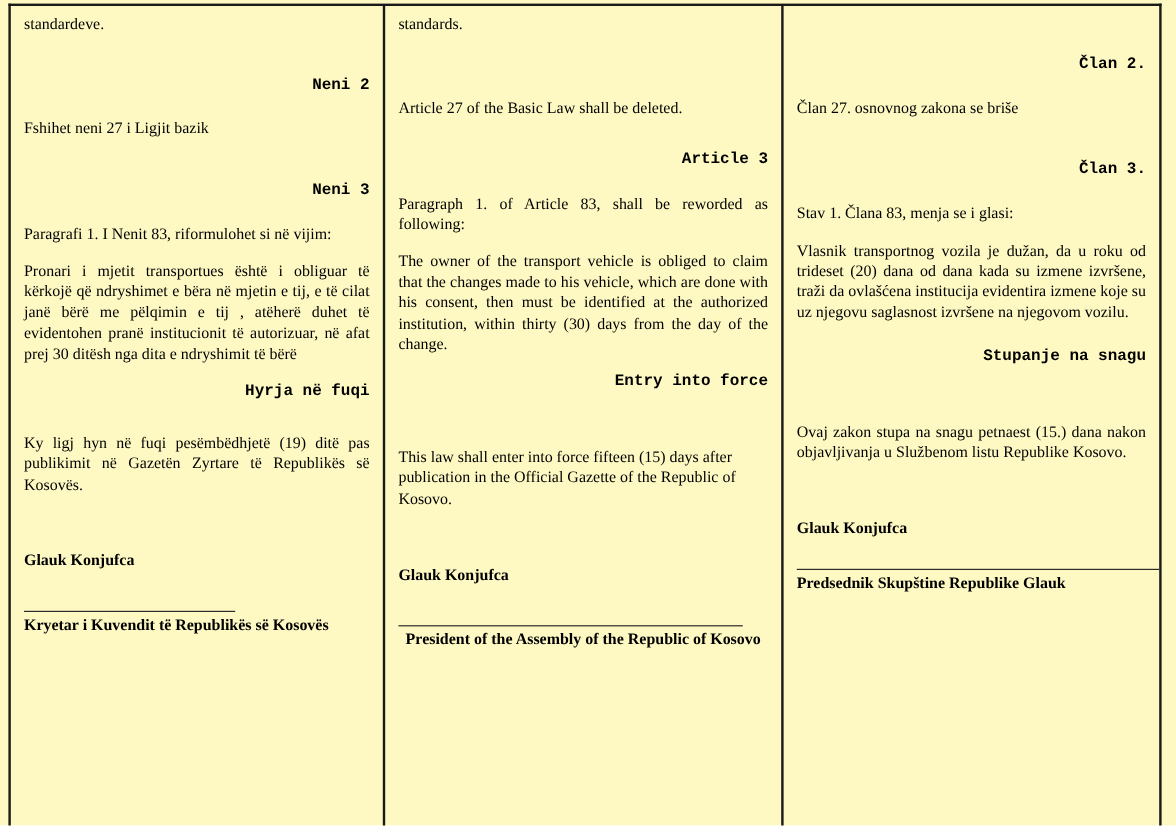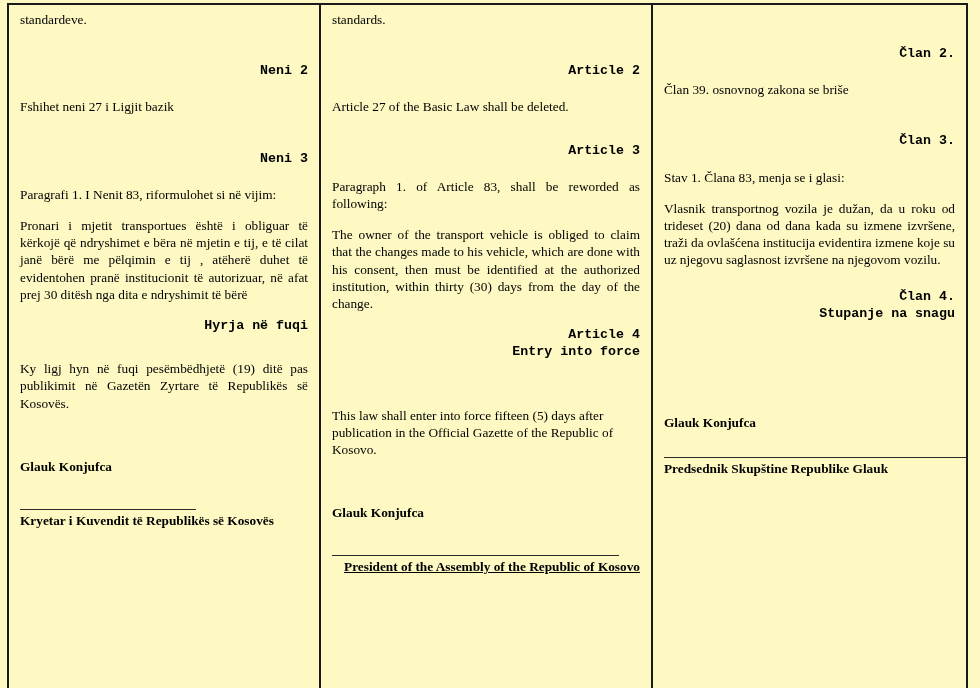--- a/index.html
+++ b/index.html
@@ -142,7 +142,6 @@
 
       <div class="spacer-xl"></div>
 
-      <p class="heading">Article 2</p>
 
       <div class="spacer-m"></div>
 

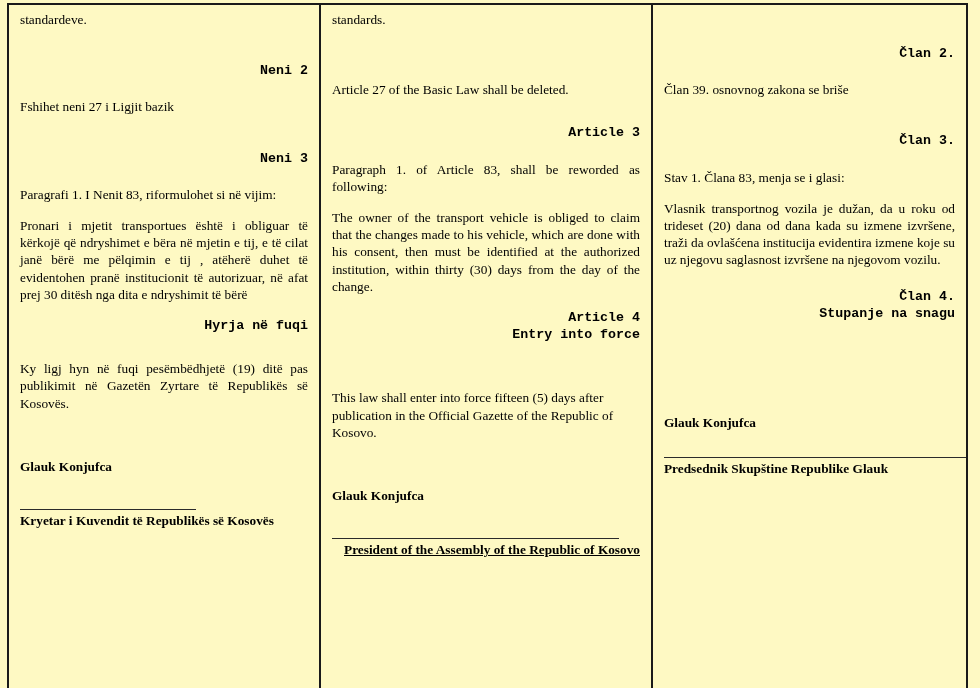--- a/index.html
+++ b/index.html
@@ -186,7 +186,7 @@
 
       <div class="spacer-m"></div>
 
-      <p class="p left">Član 39. osnovnog zakona se briše</p>
+      <p class="p left">Član 27. osnovnog zakona se briše</p>
 
       <div class="spacer-xl"></div>
 

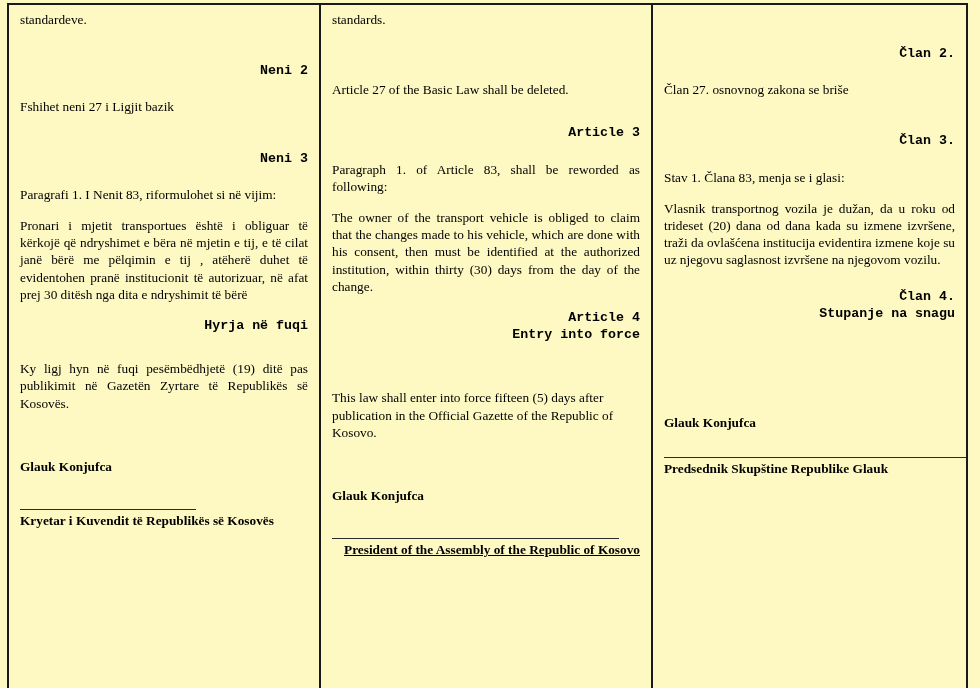--- a/index.html
+++ b/index.html
@@ -202,7 +202,6 @@
 
       <div class="spacer-m"></div>
 
-      <p class="heading">Član 4.</p>
       <p class="heading">Stupanje na snagu</p>
 
       <div class="spacer-xxl"></div>

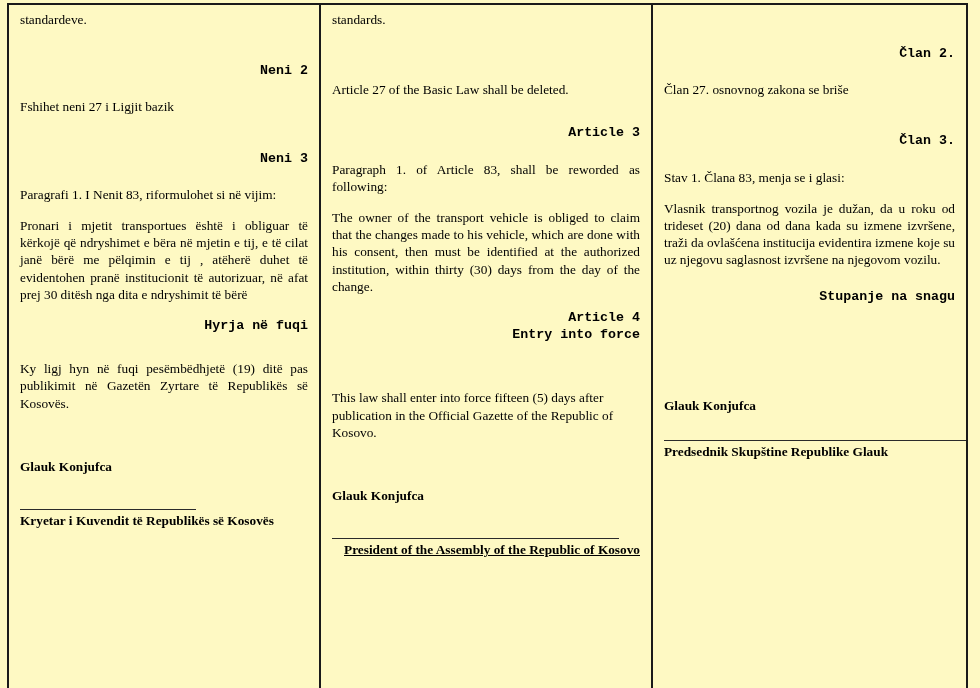--- a/index.html
+++ b/index.html
@@ -161,7 +161,6 @@
 
       <div class="spacer-s"></div>
 
-      <p class="heading">Article 4</p>
       <p class="heading">Entry into force</p>
 
       <div class="spacer-xxl"></div>

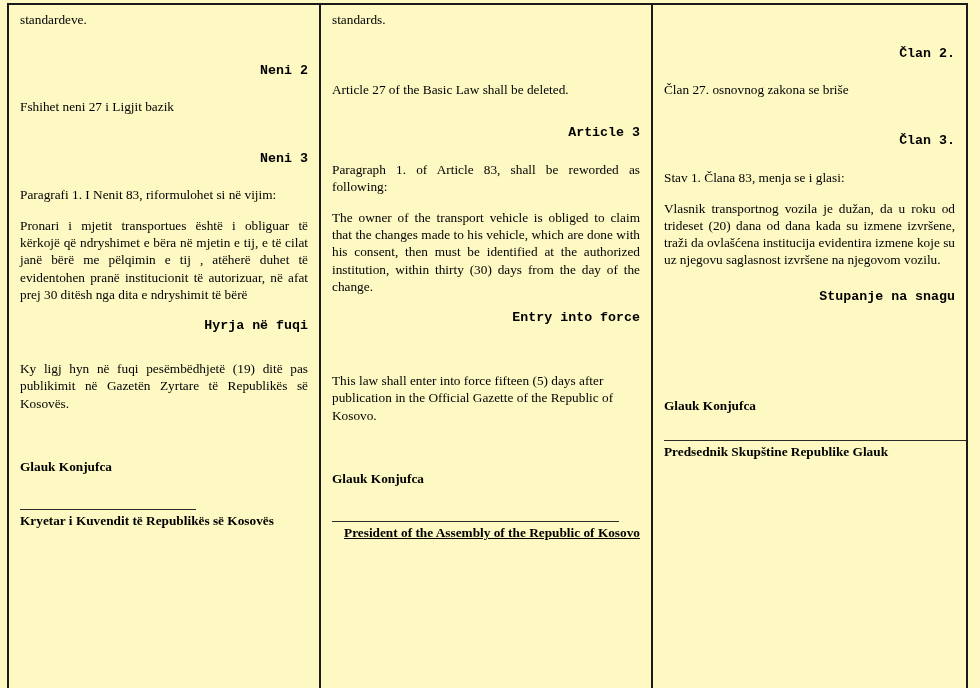--- a/index.html
+++ b/index.html
@@ -205,6 +205,7 @@
 
       <div class="spacer-xxl"></div>
 
+      <p class="p">Ovaj zakon stupa na snagu petnaest (15.) dana nakon objavljivanja u Službenom listu Republike Kosovo.</p>
 
       <div class="spacer-xxl"></div>
 

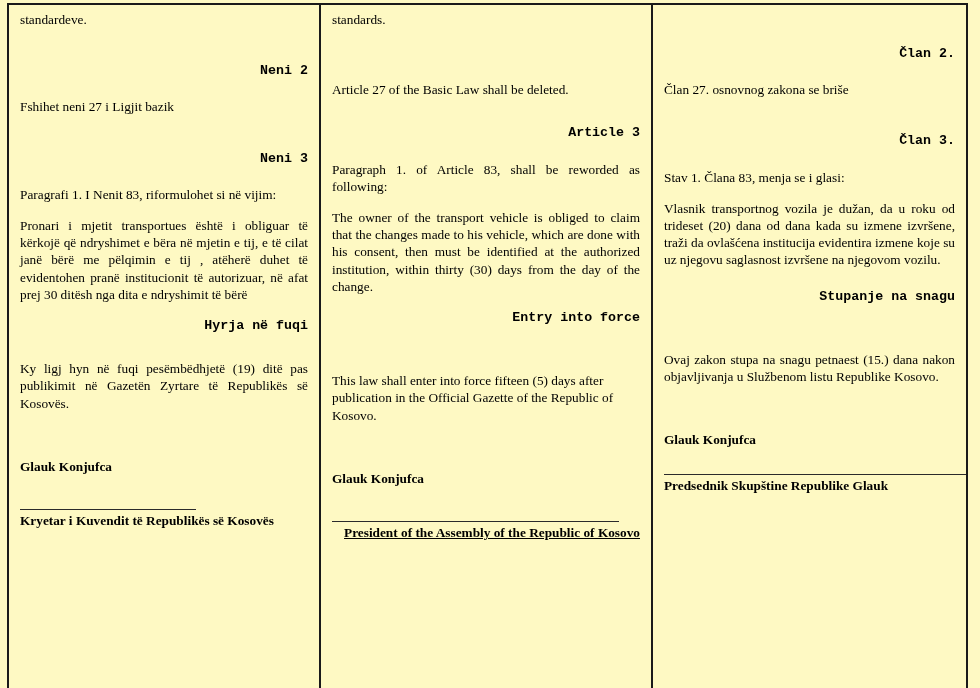--- a/index.html
+++ b/index.html
@@ -165,7 +165,7 @@
 
       <div class="spacer-xxl"></div>
 
-      <p class="p left">This law shall enter into force fifteen (5) days after publication in the Official Gazette of the Republic of Kosovo.</p>
+      <p class="p left">This law shall enter into force fifteen (15) days after publication in the Official Gazette of the Republic of Kosovo.</p>
 
       <div class="spacer-xxl"></div>
 

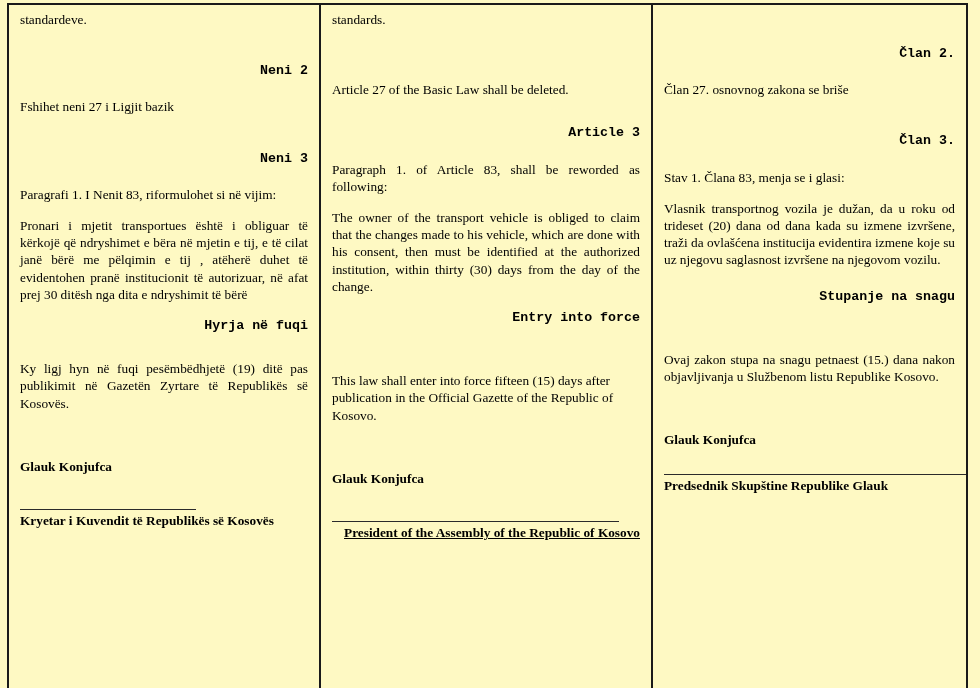--- a/index.html
+++ b/index.html
@@ -88,7 +88,7 @@
     text-align: justify;
     text-justify: inter-word;
   }
-  .sig-title.left { text-align: right; text-decoration: underline; }
+  .sig-title.left { text-align: center; }
 </style>
 </head>
 <body>

